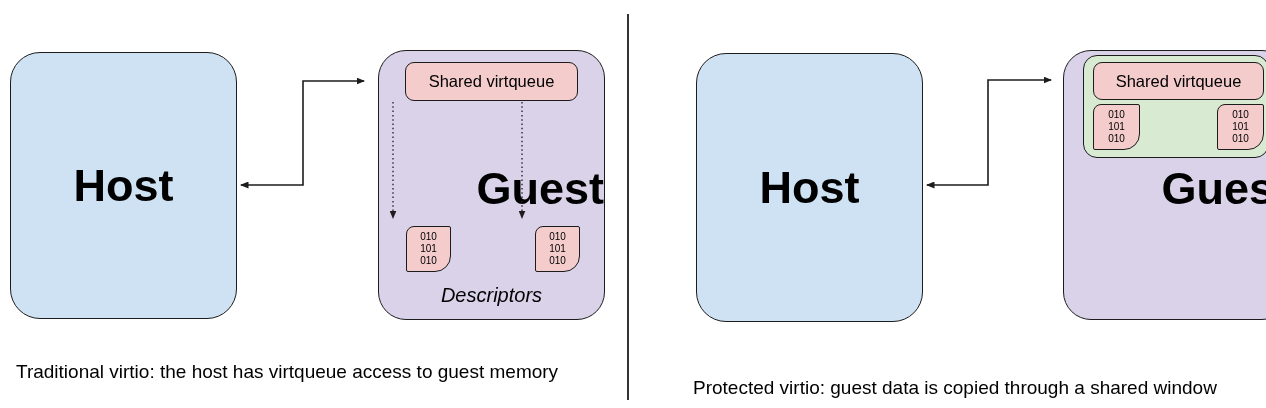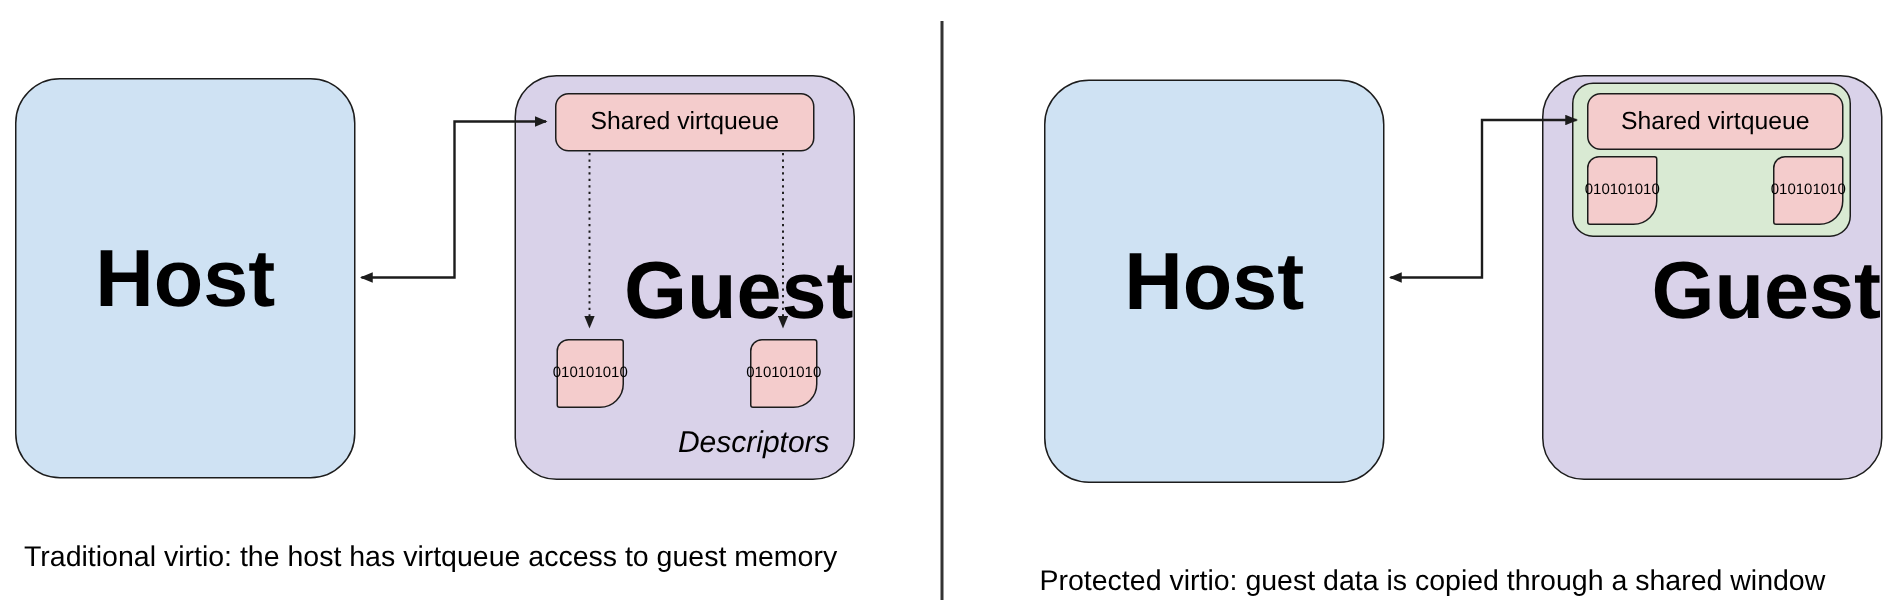--- a/index.html
+++ b/index.html
@@ -24,6 +24,7 @@
     border:1.6px solid #1c1c1c;
     border-radius:28px;
     box-sizing:border-box;
+    margin-left:35px;
   }
   .big-label{
     font-size:54px;

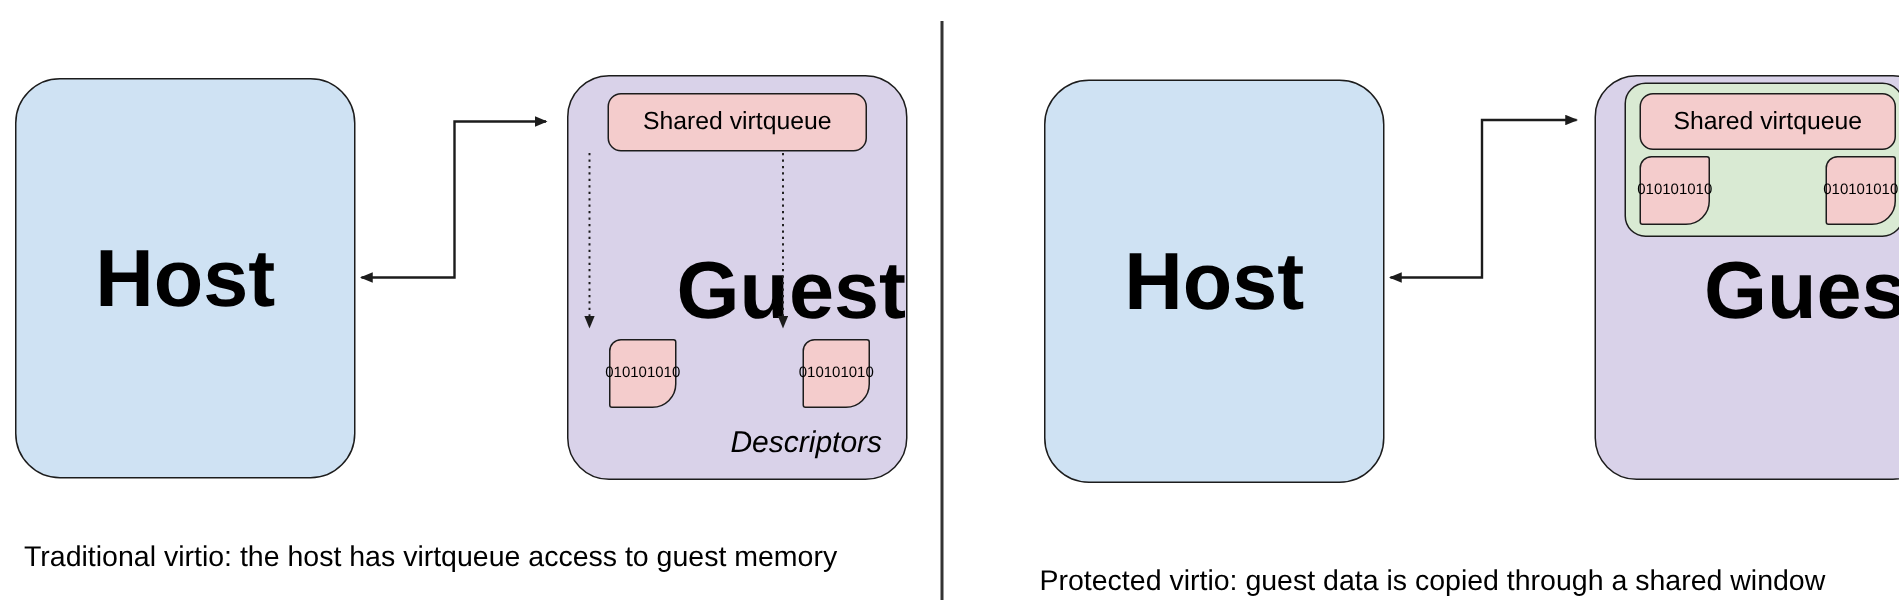--- a/index.html
+++ b/index.html
@@ -56,7 +56,7 @@
     border:1.5px solid #1c1c1c;
     border-radius:8px 2px 16px 2px;
     box-sizing:border-box;
-    display:flex;flex-direction:row;
+    display:flex;flex-direction:column;
     align-items:center;justify-content:center;
     font-size:10px;
     line-height:12px;

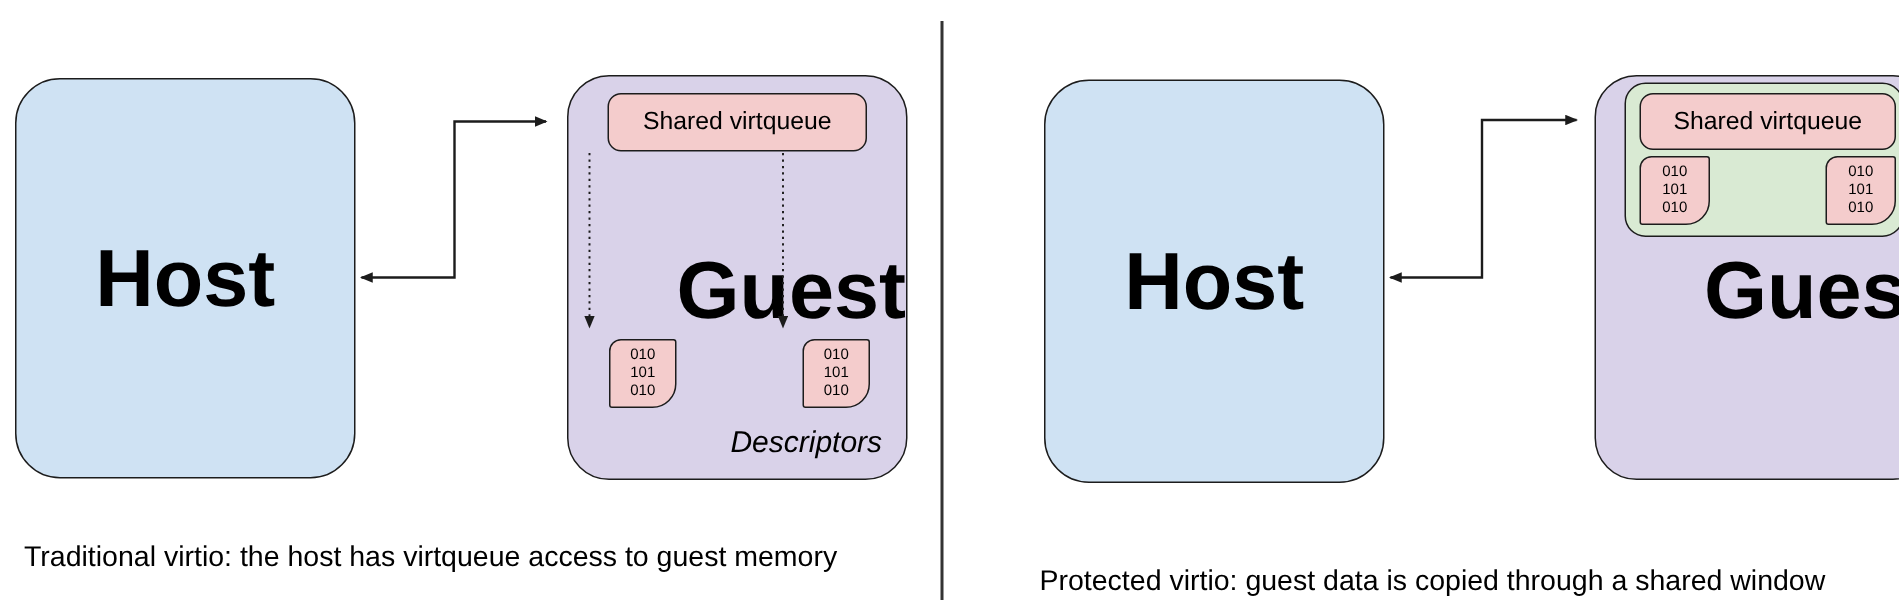--- a/index.html
+++ b/index.html
@@ -27,7 +27,7 @@
     margin-left:35px;
   }
   .big-label{
-    font-size:54px;
+    font-size:45px;
     font-weight:bold;
     color:#000;
     letter-spacing:0px;

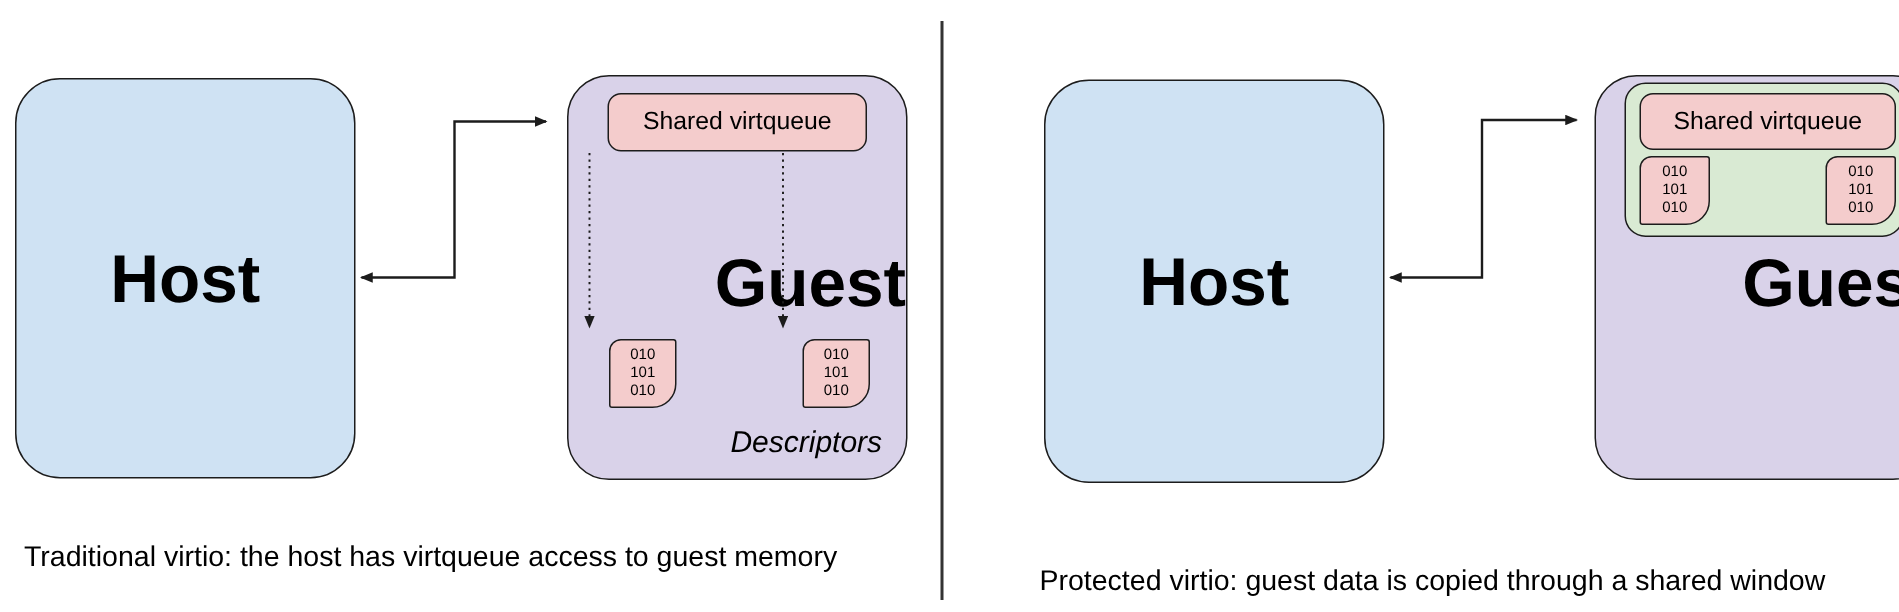--- a/index.html
+++ b/index.html
@@ -110,7 +110,7 @@
         <span>010</span>
       </div>
 
-      <div class="abs descriptors-label" style="top:233px;padding-left:46px;">Descriptors</div>
+      <div class="abs descriptors-label" style="top:233px;">Descriptors</div>
     </div>
 
     <div class="abs caption" style="left:16px;top:361px;">Traditional virtio: the host has virtqueue access to guest memory</div>

